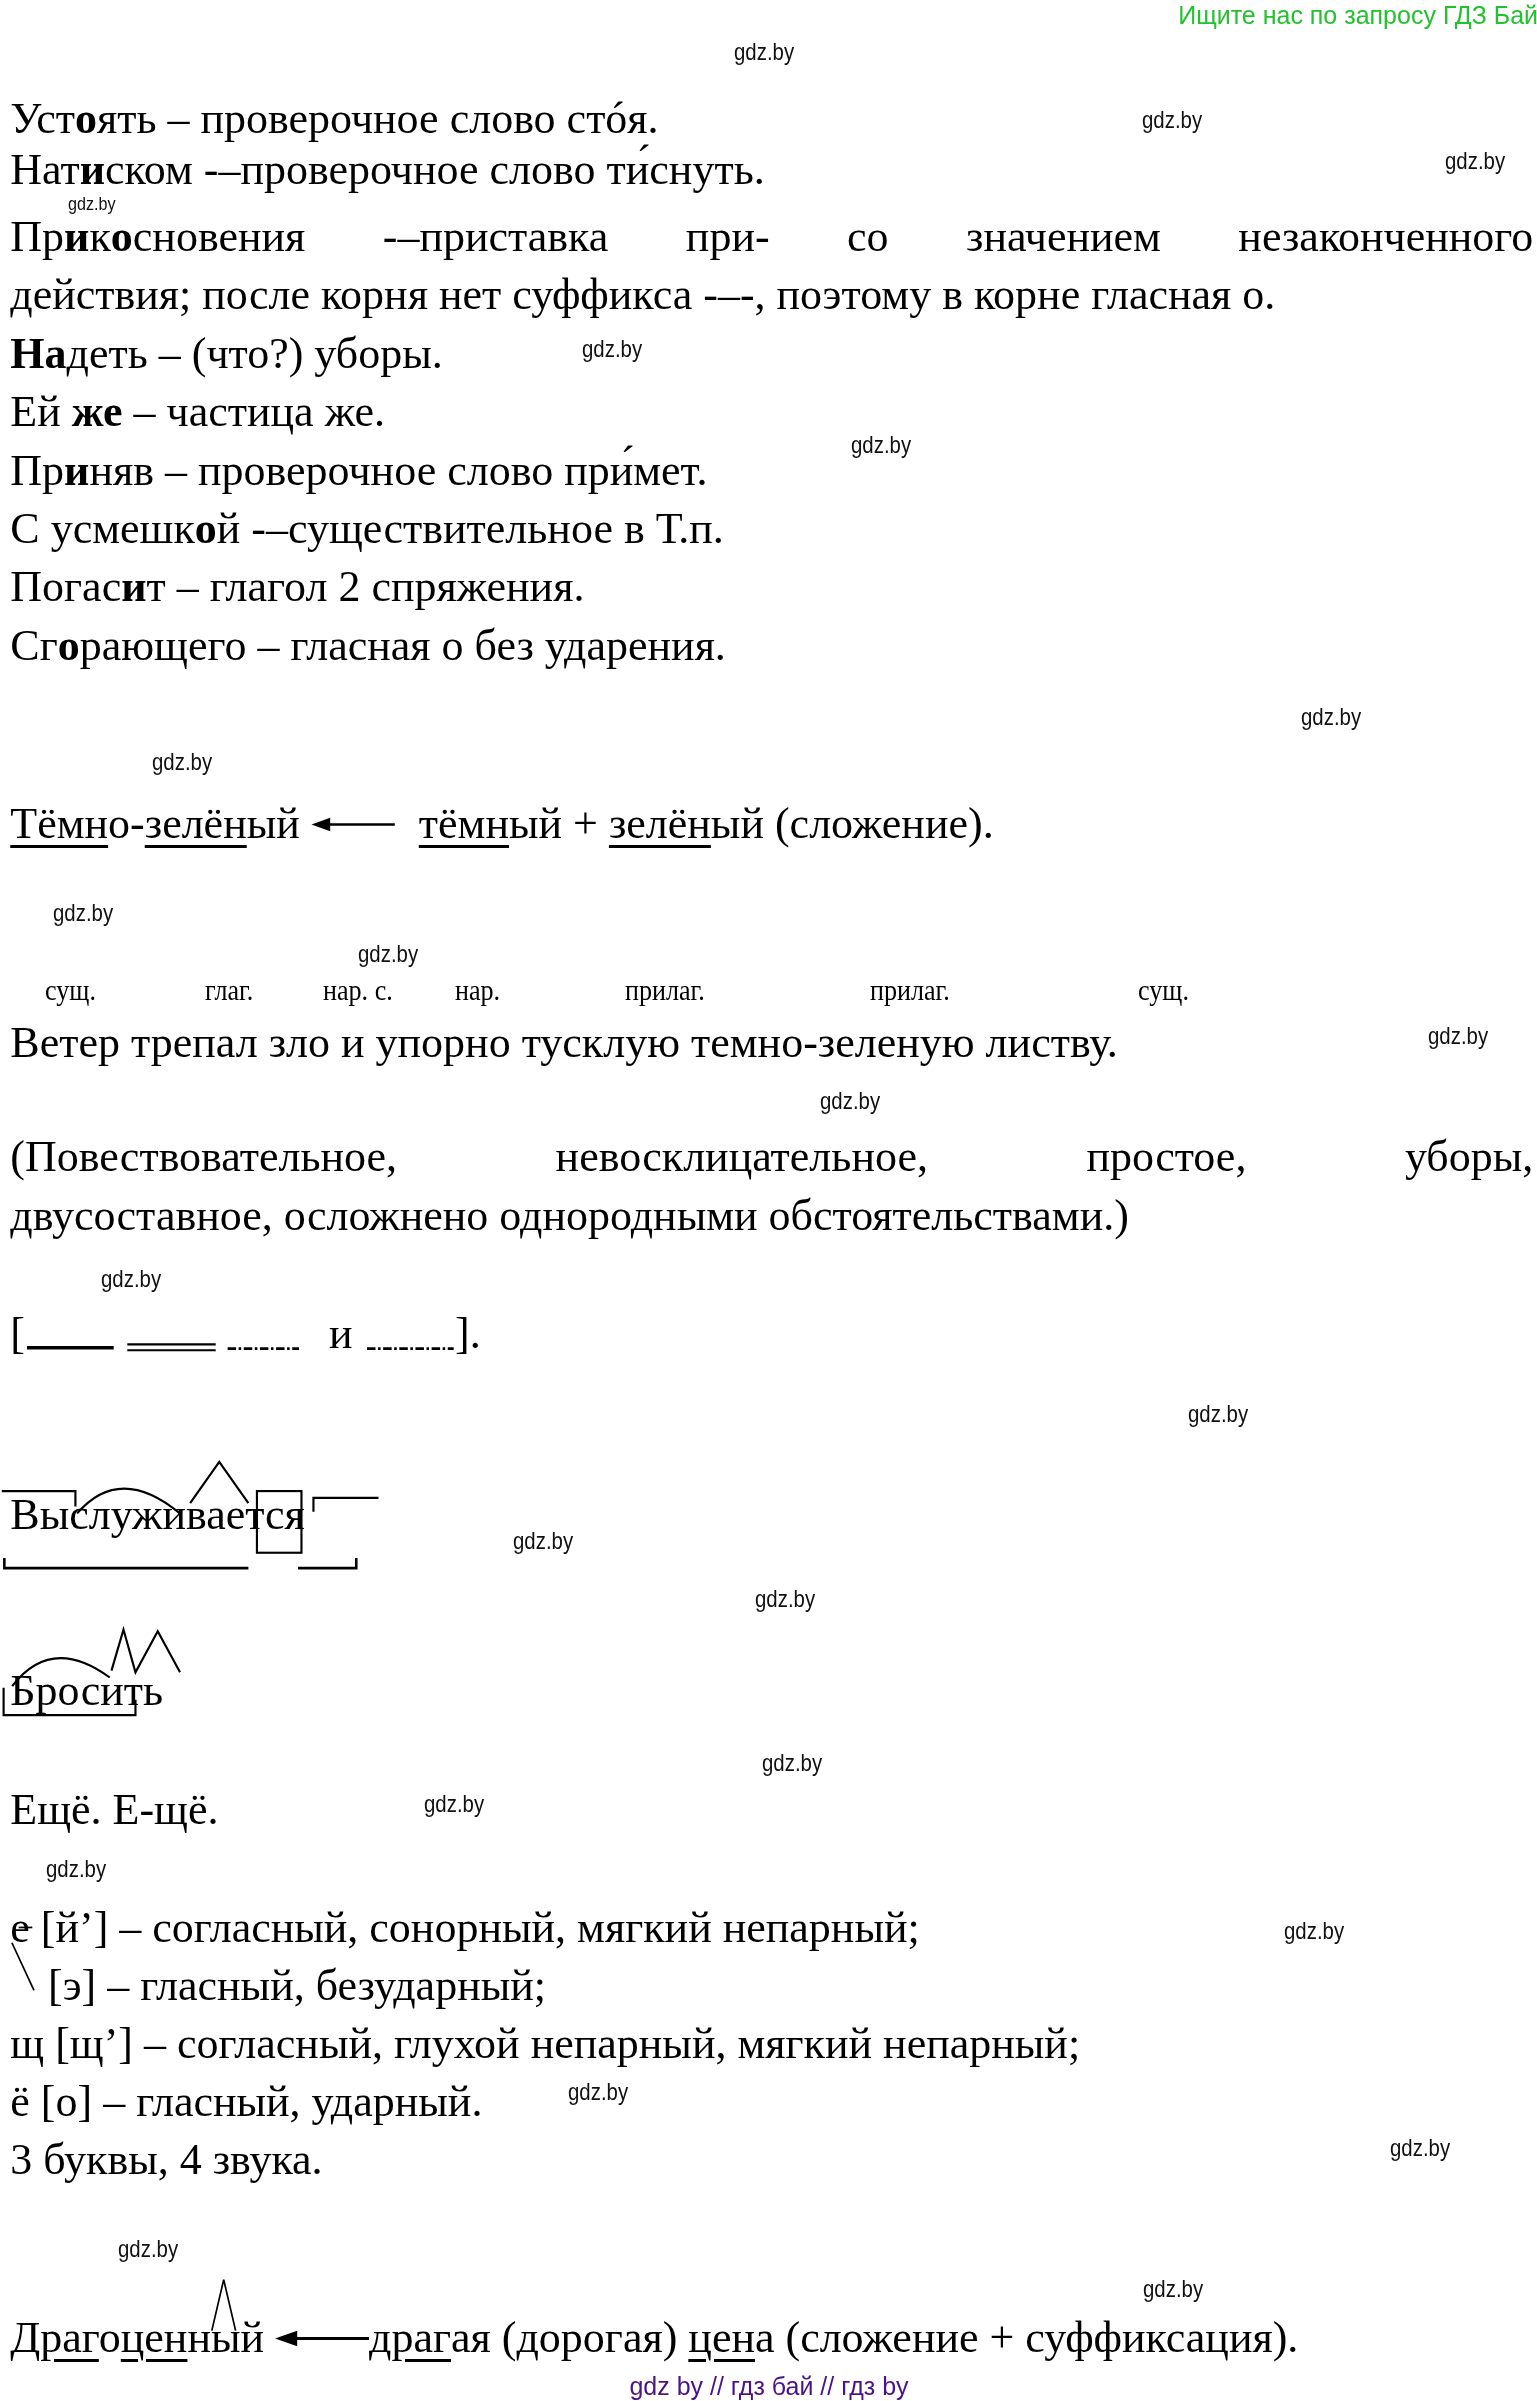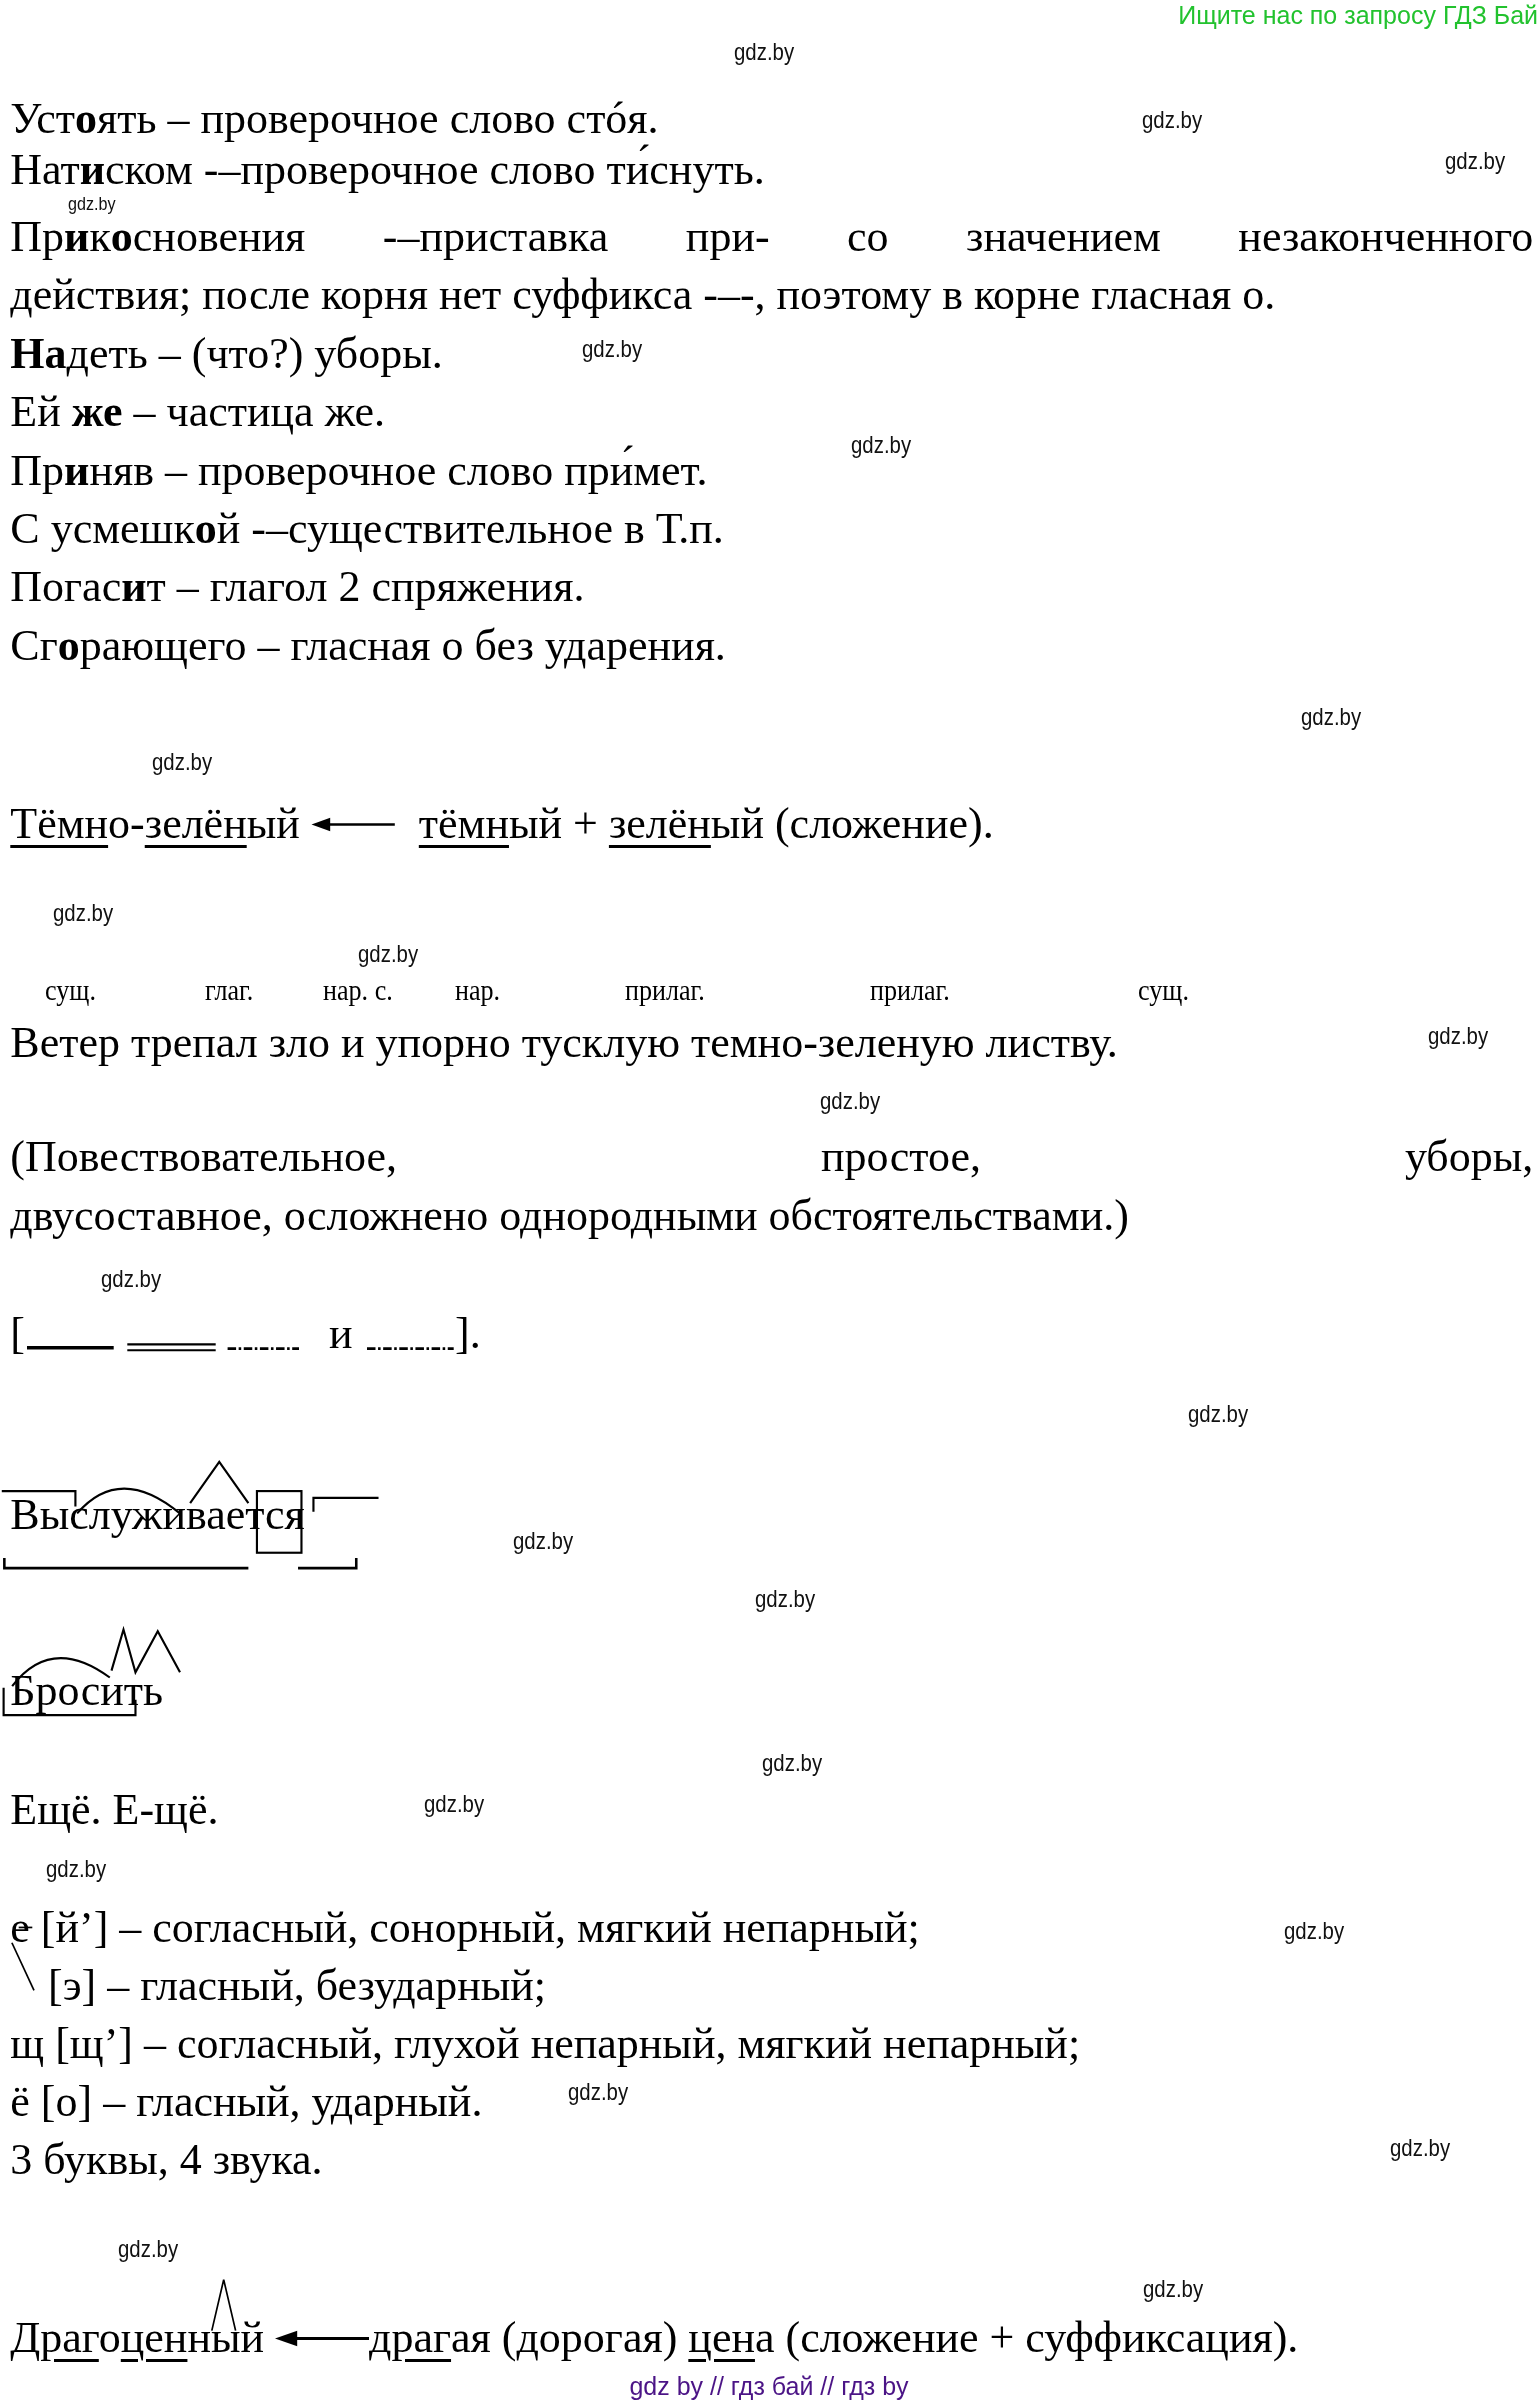--- a/index.html
+++ b/index.html
@@ -83,6 +83,7 @@
   <div class="serif">
     <div class="line serif" style="top:1131px; width:1523px; display:flex; justify-content:space-between;">
       <span>(Повествовательное,</span>
+      <span>невосклицательное,</span>
       <span>простое,</span>
       <span>уборы,</span>
     </div>

